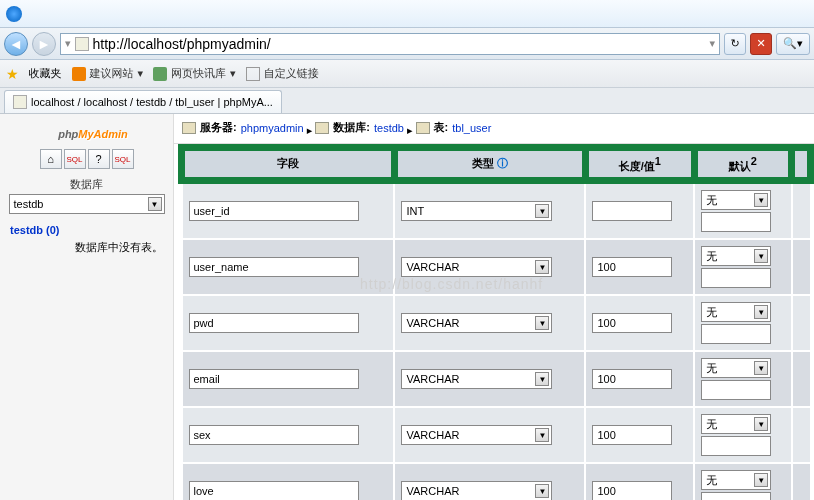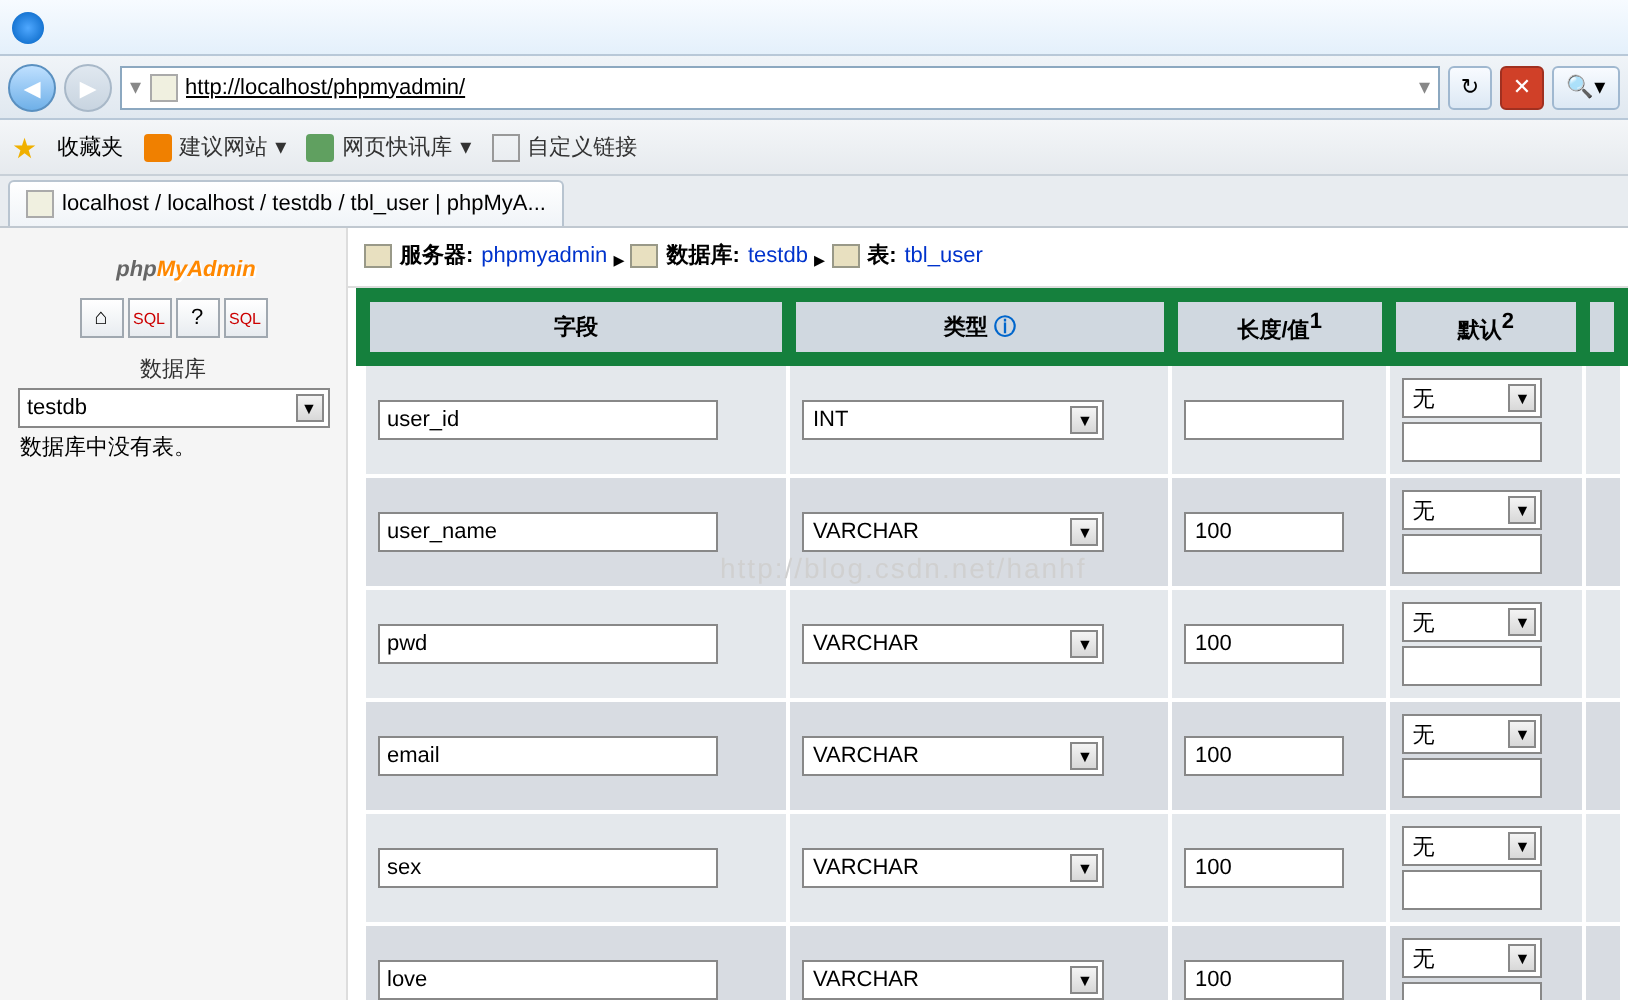--- a/index.html
+++ b/index.html
@@ -10,7 +10,7 @@
 .navbar { background: linear-gradient(#f0f4f8,#e0e8f0); height: 32px; display: flex; align-items: center; padding: 0 4px; border-bottom: 1px solid #b8c8d8; gap: 4px; }
 .navbtn { width: 24px; height: 24px; border-radius: 50%; background: linear-gradient(#bfe0ff,#6fb0e8); border: 1px solid #5a90c0; display: flex; align-items: center; justify-content: center; color: #fff; font-size: 14px; }
 .urlbar { flex: 1; height: 22px; background: #fff; border: 1px solid #8ca8c0; display: flex; align-items: center; padding: 0 4px; gap: 4px; }
-.urlbar input { border: none; flex: 1; outline: none; font-size: 11px; text-decoration: underline; }
+.urlbar input { border: none; flex: 1; outline: none; font-size: 14px; }
 .tinyicon { width: 14px; height: 14px; background: #f0f0e0; border: 1px solid #aaa; }
 .endbtns { display: flex; gap: 4px; }
 .endbtns .b { width: 22px; height: 22px; border: 1px solid #a0b8d0; background: linear-gradient(#f8fbff,#dce8f4); border-radius: 3px; display:flex;align-items:center;justify-content:center; }

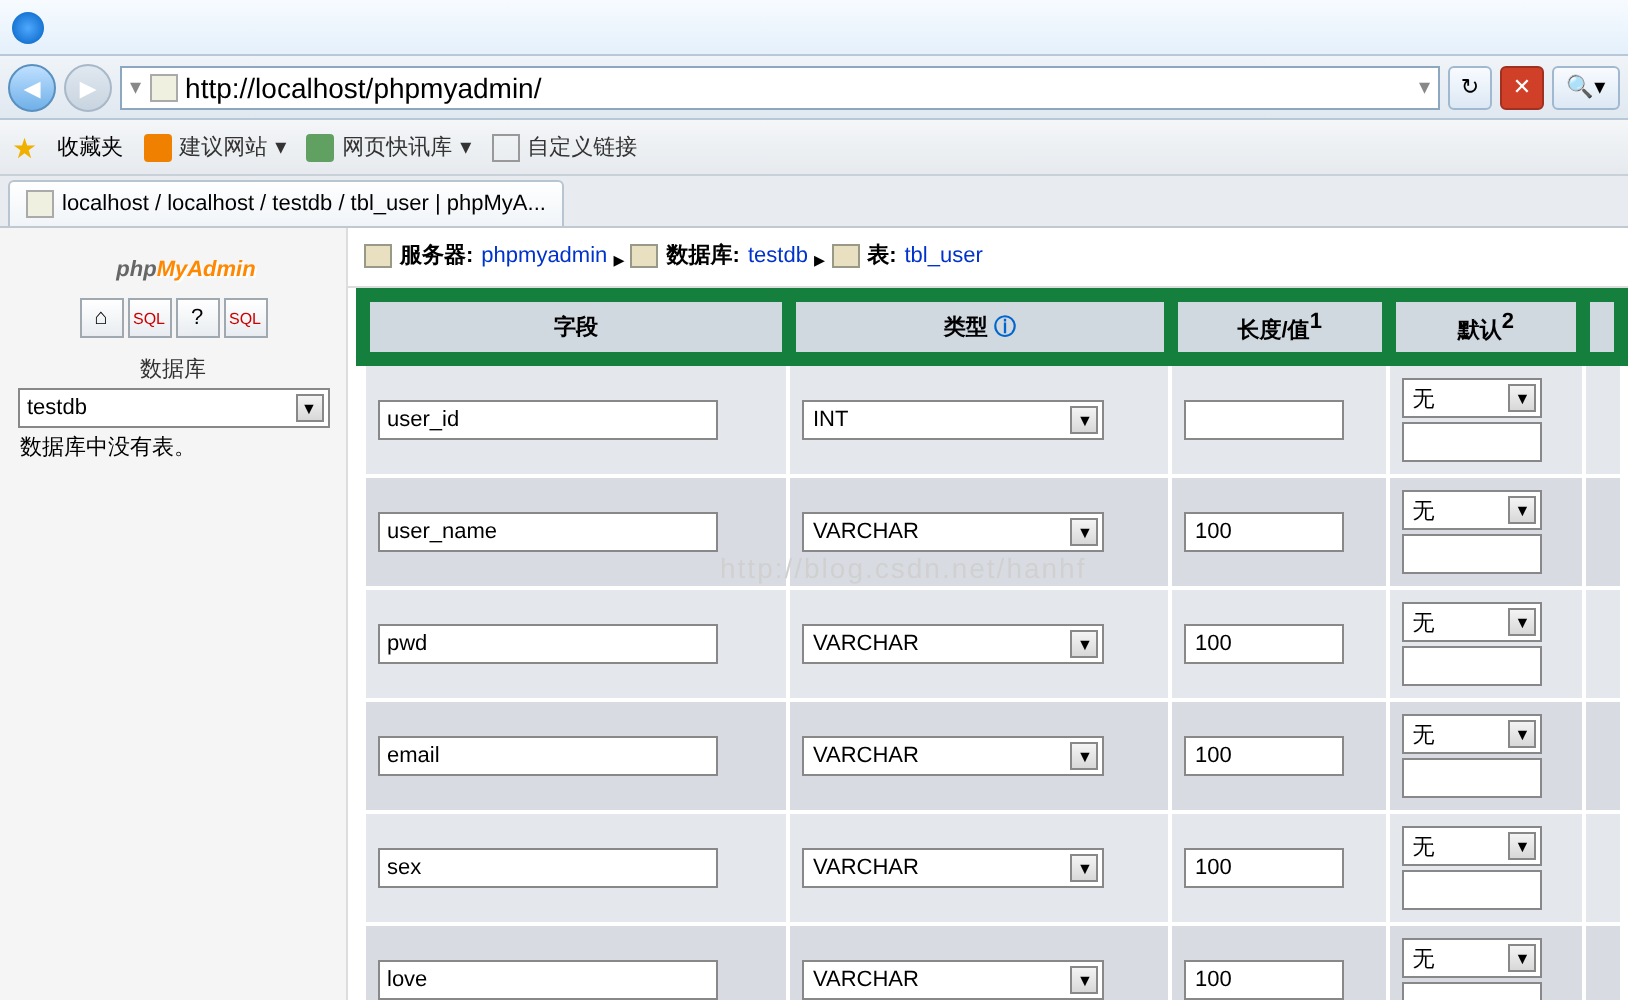--- a/index.html
+++ b/index.html
@@ -104,6 +104,7 @@
           <span class="arr">▼</span>
         </div>
     </div>
+    <div class="db-link"><b>testdb (0)</b></div>
     <div class="db-empty">数据库中没有表。</div>
   </div>
 

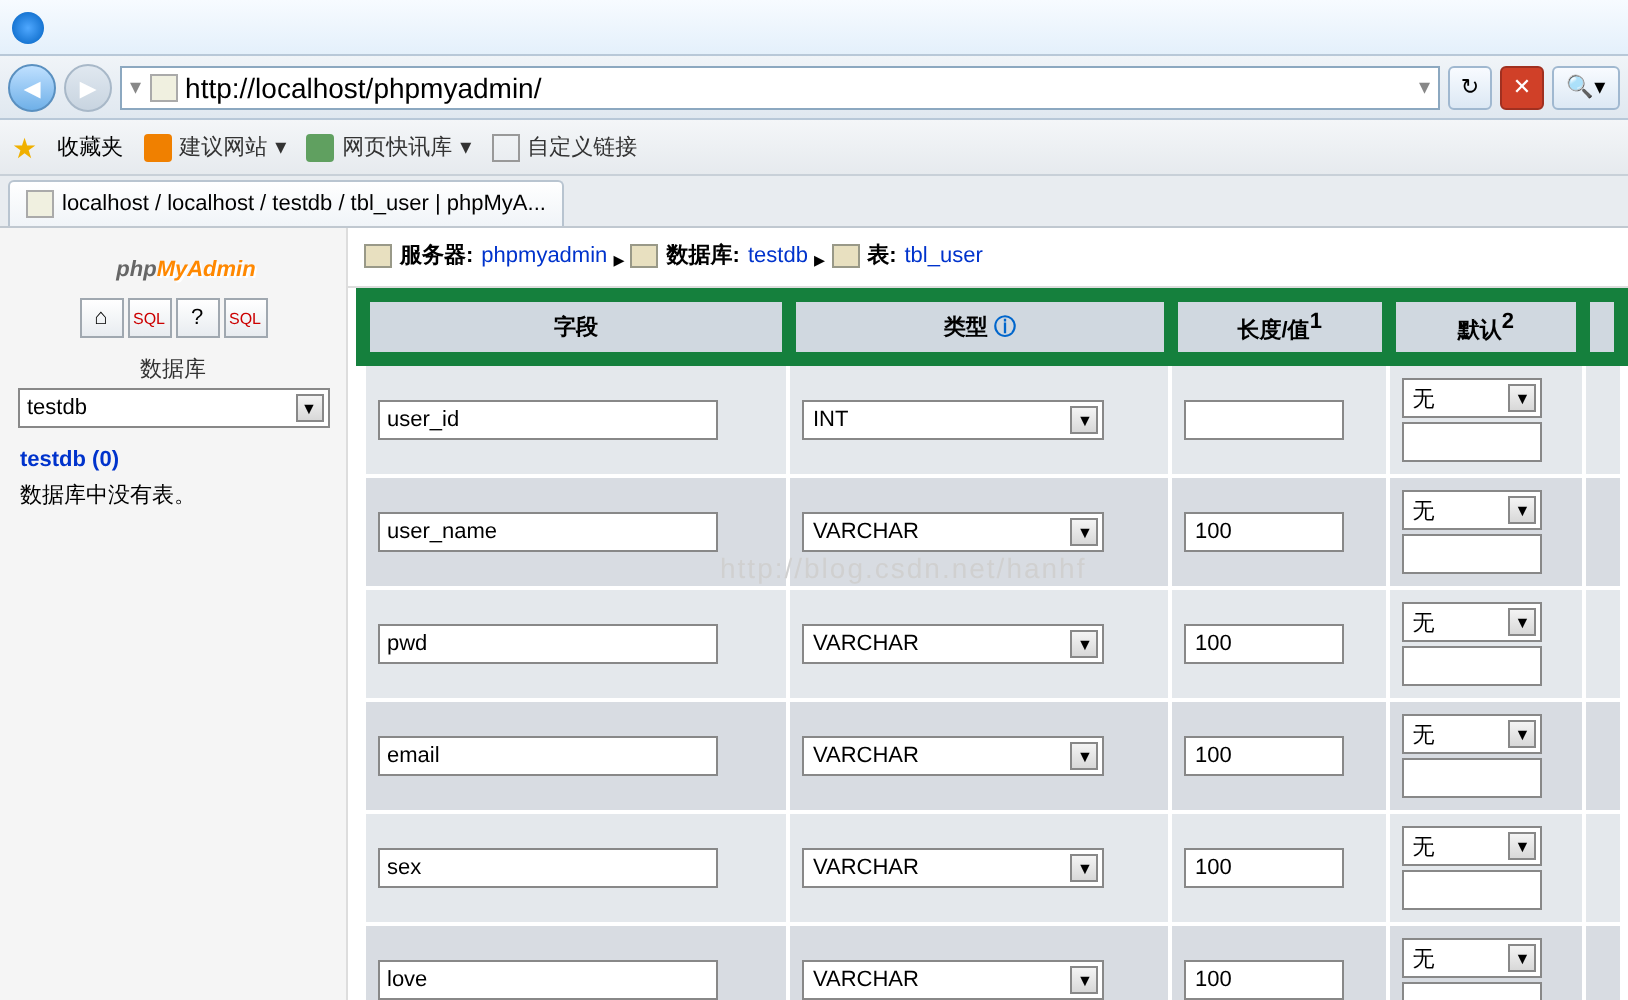--- a/index.html
+++ b/index.html
@@ -27,7 +27,7 @@
 .iconrow .ib { width: 22px; height: 20px; border: 1px solid #a0a8b0; background: linear-gradient(#fff,#e8ecf0); display:flex;align-items:center;justify-content:center; font-size:11px;}
 .sec-label { font-size: 11px; color: #333; margin-bottom: 2px; }
 .db-link { color: #0033cc; text-align: left; padding: 10px 6px 2px; font-size: 11px; }
-.db-empty { text-align: left; padding: 2px 6px; font-size: 11px; color: #000; font-family: Liberation Mono, monospace; }
+.db-empty { text-align: right; padding: 2px 6px; font-size: 11px; color: #000; font-family: Liberation Mono, monospace; }
 .main { flex: 1; overflow: auto; background: #fff; }
 .crumbs { padding: 6px 8px; border-bottom: 1px solid #ddd; color: #000; }
 .crumbs a { color: #0033cc; text-decoration: none; }

